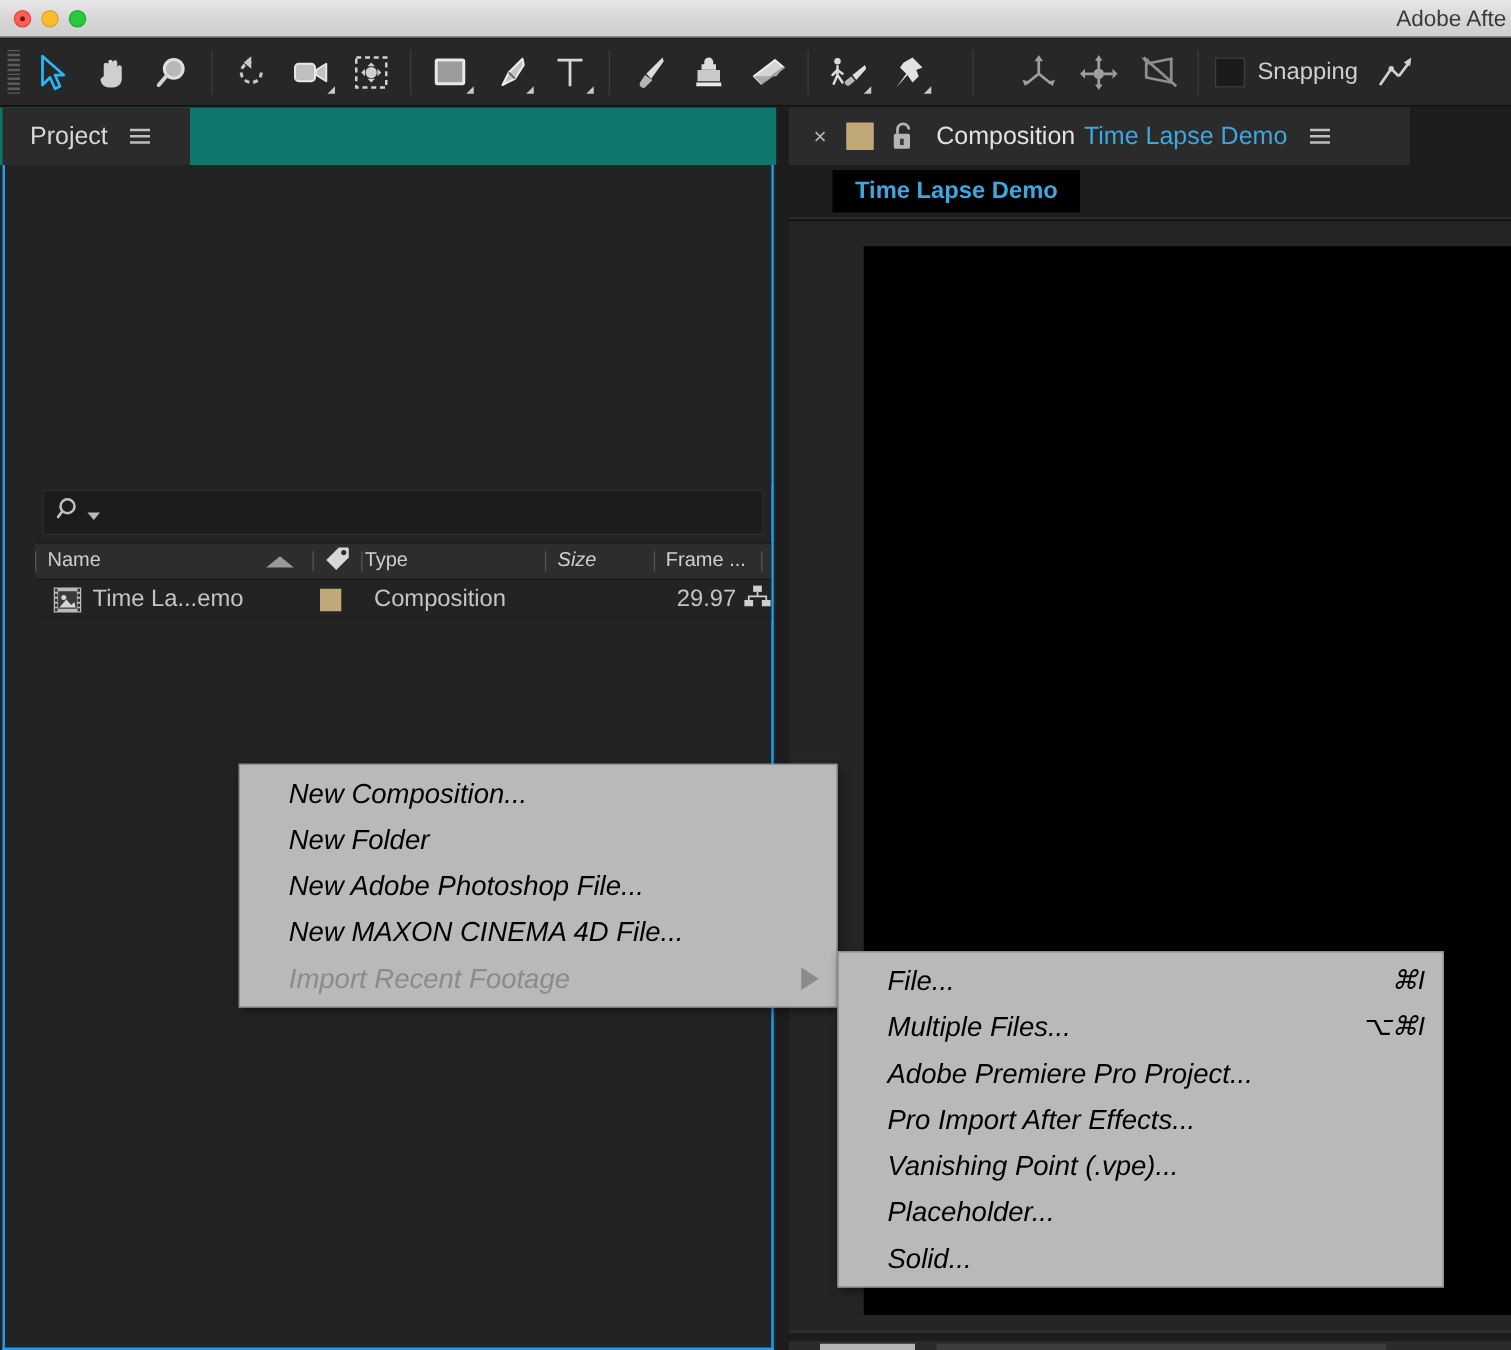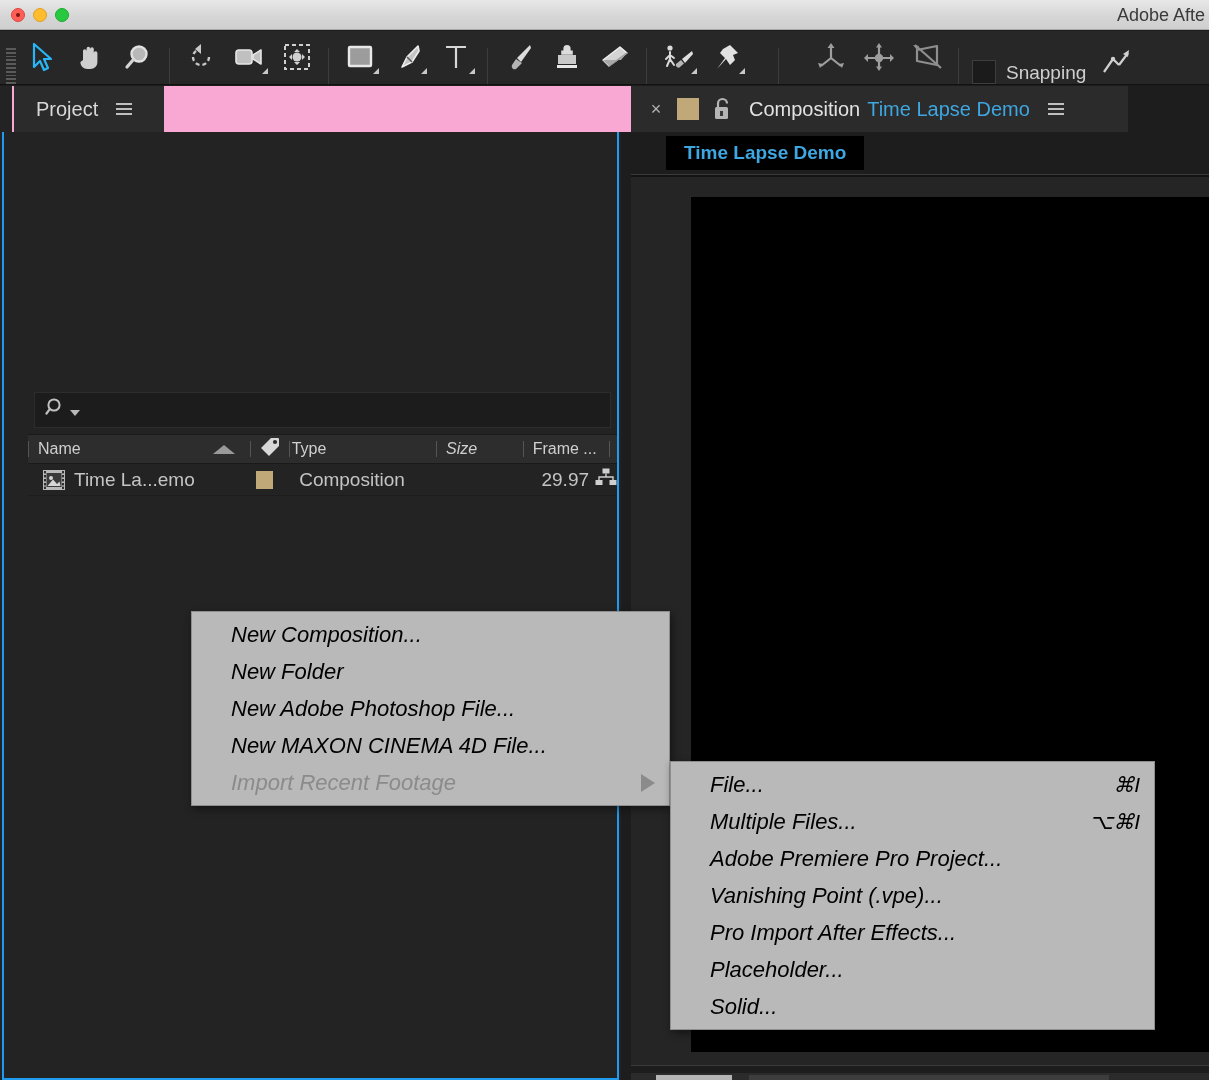--- a/index.html
+++ b/index.html
@@ -39,7 +39,7 @@
     position: absolute; left: 0; top: 31px; width: 1209px; height: 54px;
     background: #272727;
     border-bottom: 1px solid #111;
-    display: flex; align-items: flex-end;
+    display: flex; align-items: center;
   }
   .grip {
     width: 14px; height: 36px; margin-left: 4px;

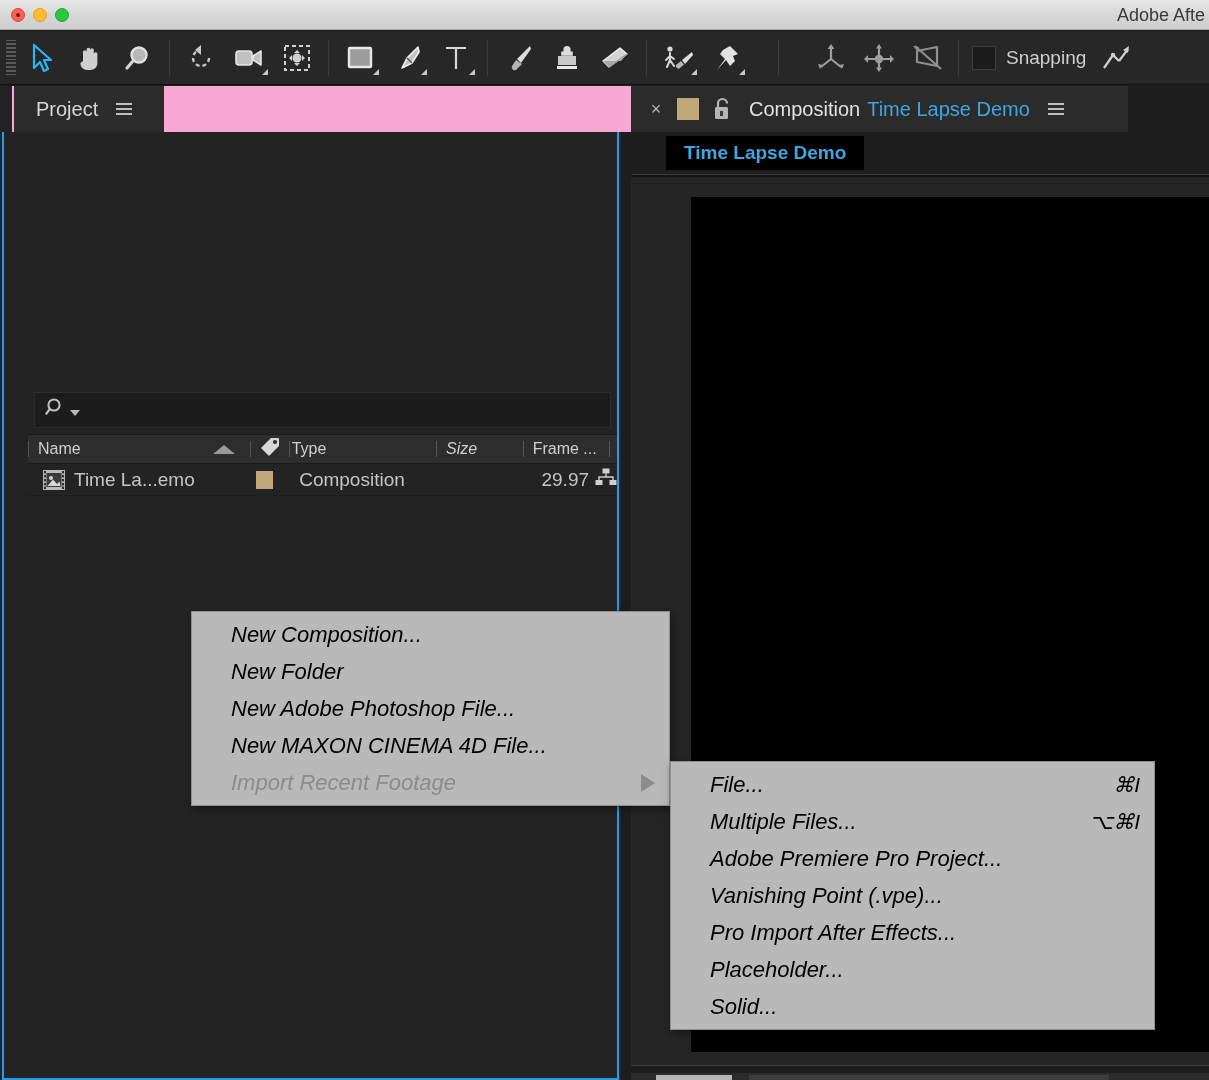--- a/index.html
+++ b/index.html
@@ -73,8 +73,8 @@
     background: #232323;
   }
   .proj-tabbar {
-    position: absolute; left: 12px; top: 0; width: 621px; height: 46px;
-    background: #f9a8d4;
+    position: absolute; left: 0; top: 0; width: 621px; height: 46px;
+    background: #0f766e;
   }
   .proj-tab {
     position: absolute; left: 2px; top: 0; width: 150px; height: 46px;

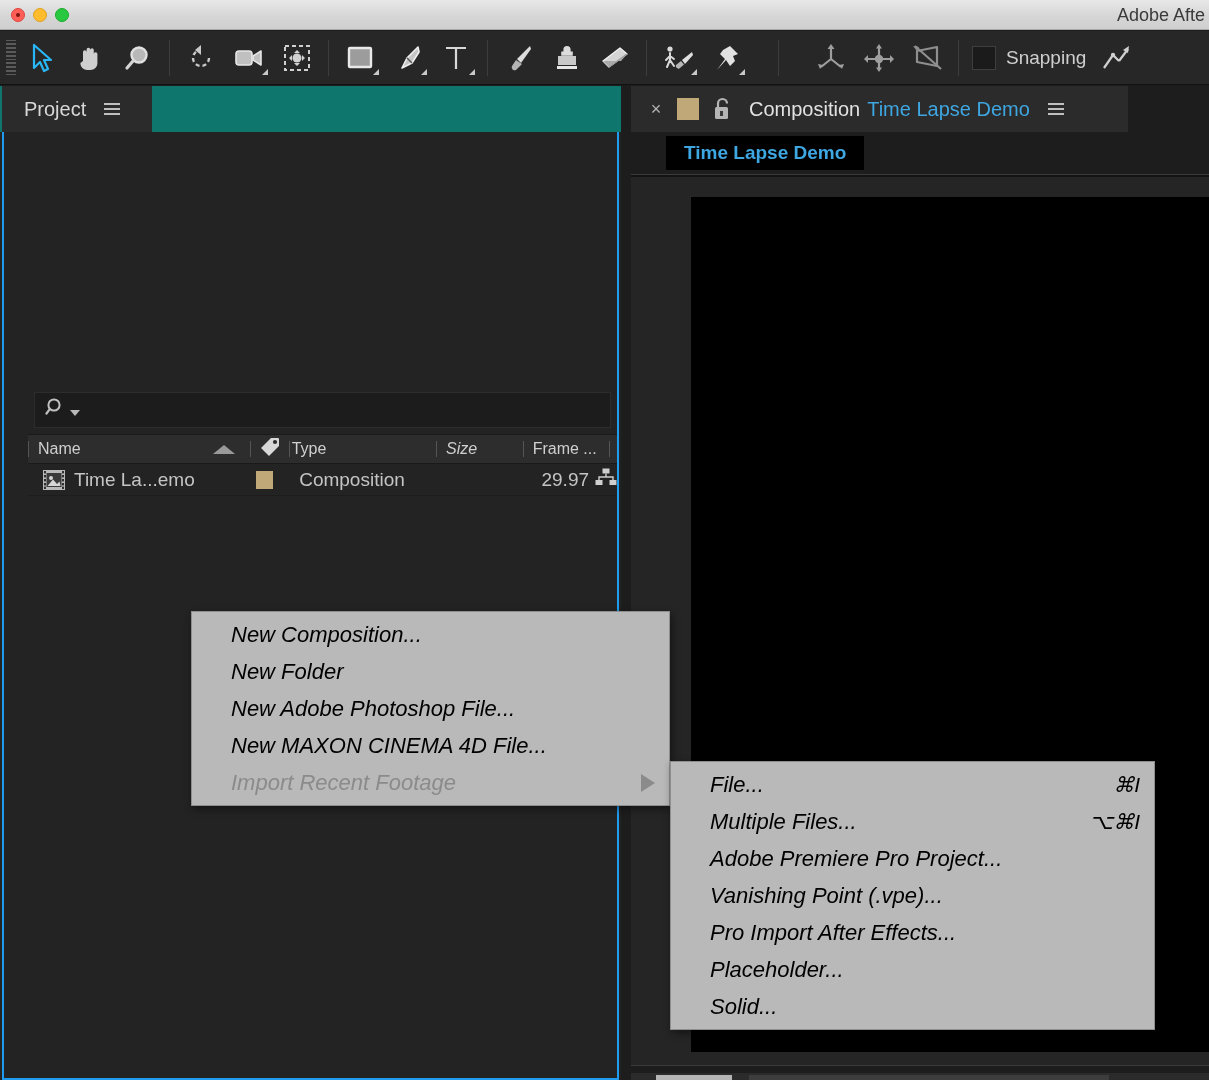--- a/index.html
+++ b/index.html
@@ -554,14 +554,14 @@
       <span class="shortcut"></span>
     </div>
     <div class="mi">
+      <span>Pro Import After Effects...</span>
+      <span class="shortcut"></span>
+    </div>
+    <div class="mi">
       <span>Vanishing Point (.vpe)...</span>
       <span class="shortcut"></span>
     </div>
     <div class="mi">
-      <span>Pro Import After Effects...</span>
-      <span class="shortcut"></span>
-    </div>
-    <div class="mi">
       <span>Placeholder...</span>
       <span class="shortcut"></span>
     </div>

